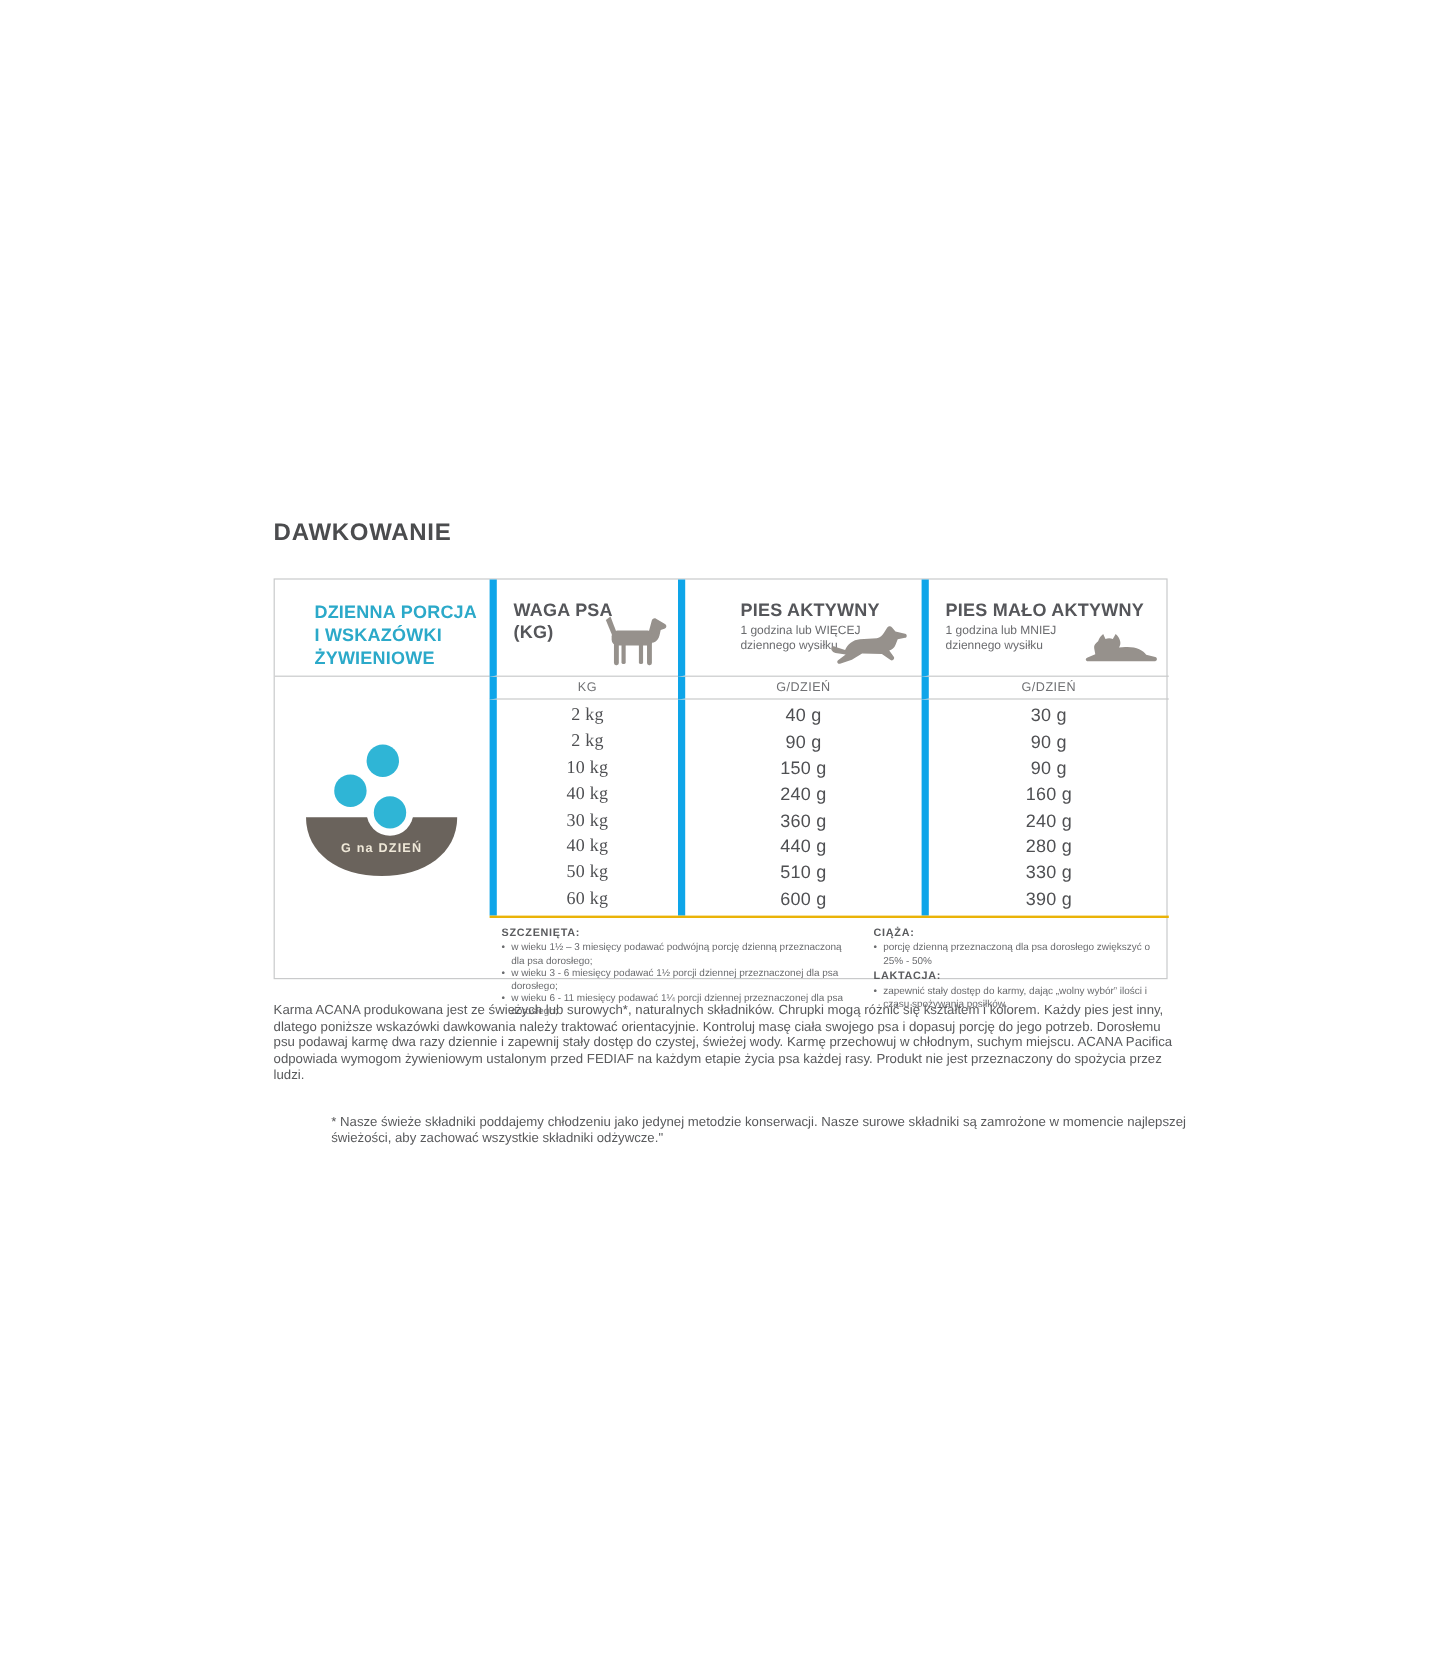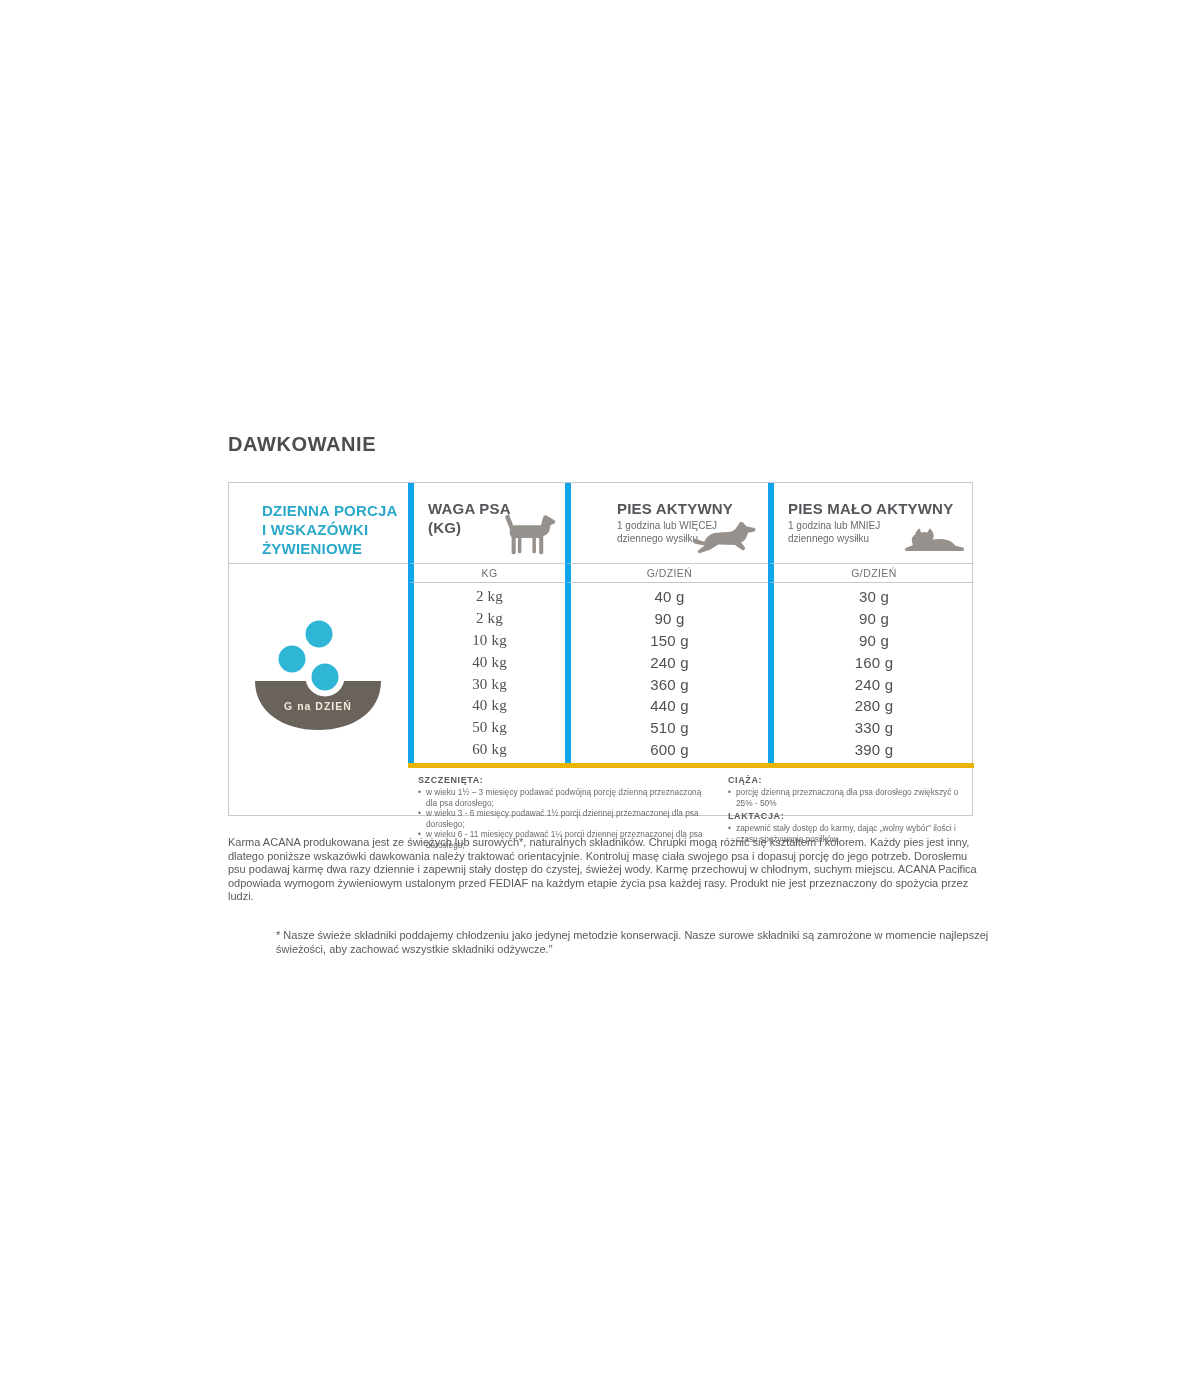--- a/index.html
+++ b/index.html
@@ -44,7 +44,7 @@
   .bowl-cell { grid-area:2/1/5/2; }
   .bowl-svg { position:absolute; left:13px; top:53px; width:152px; height:126px; }
 
-  .notes { grid-area:4/2/5/5; border-top:5px solid #eab308; display:flex;
+  .notes { grid-area:4/2/5/5; border-top:2px solid #eab308; display:flex;
     padding:7px 10px 5px 10px; gap:14px; }
   .notes-left { width:296px; flex:0 0 auto; }
   .notes-right { flex:1 1 auto; }

